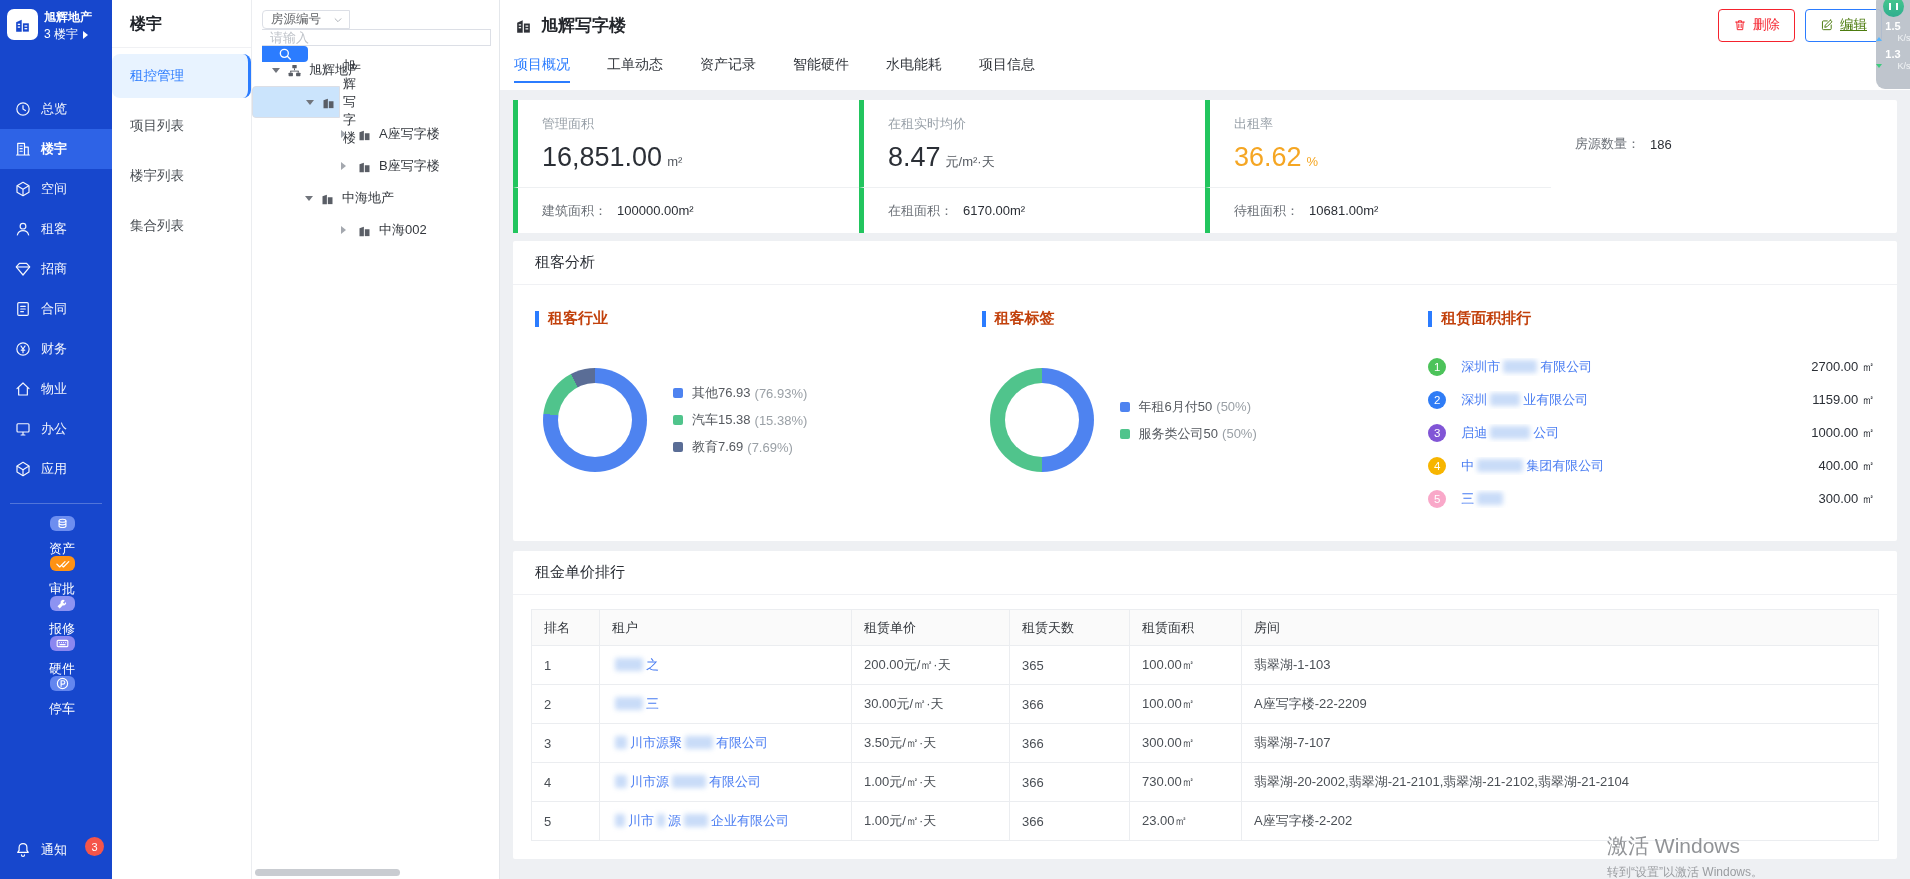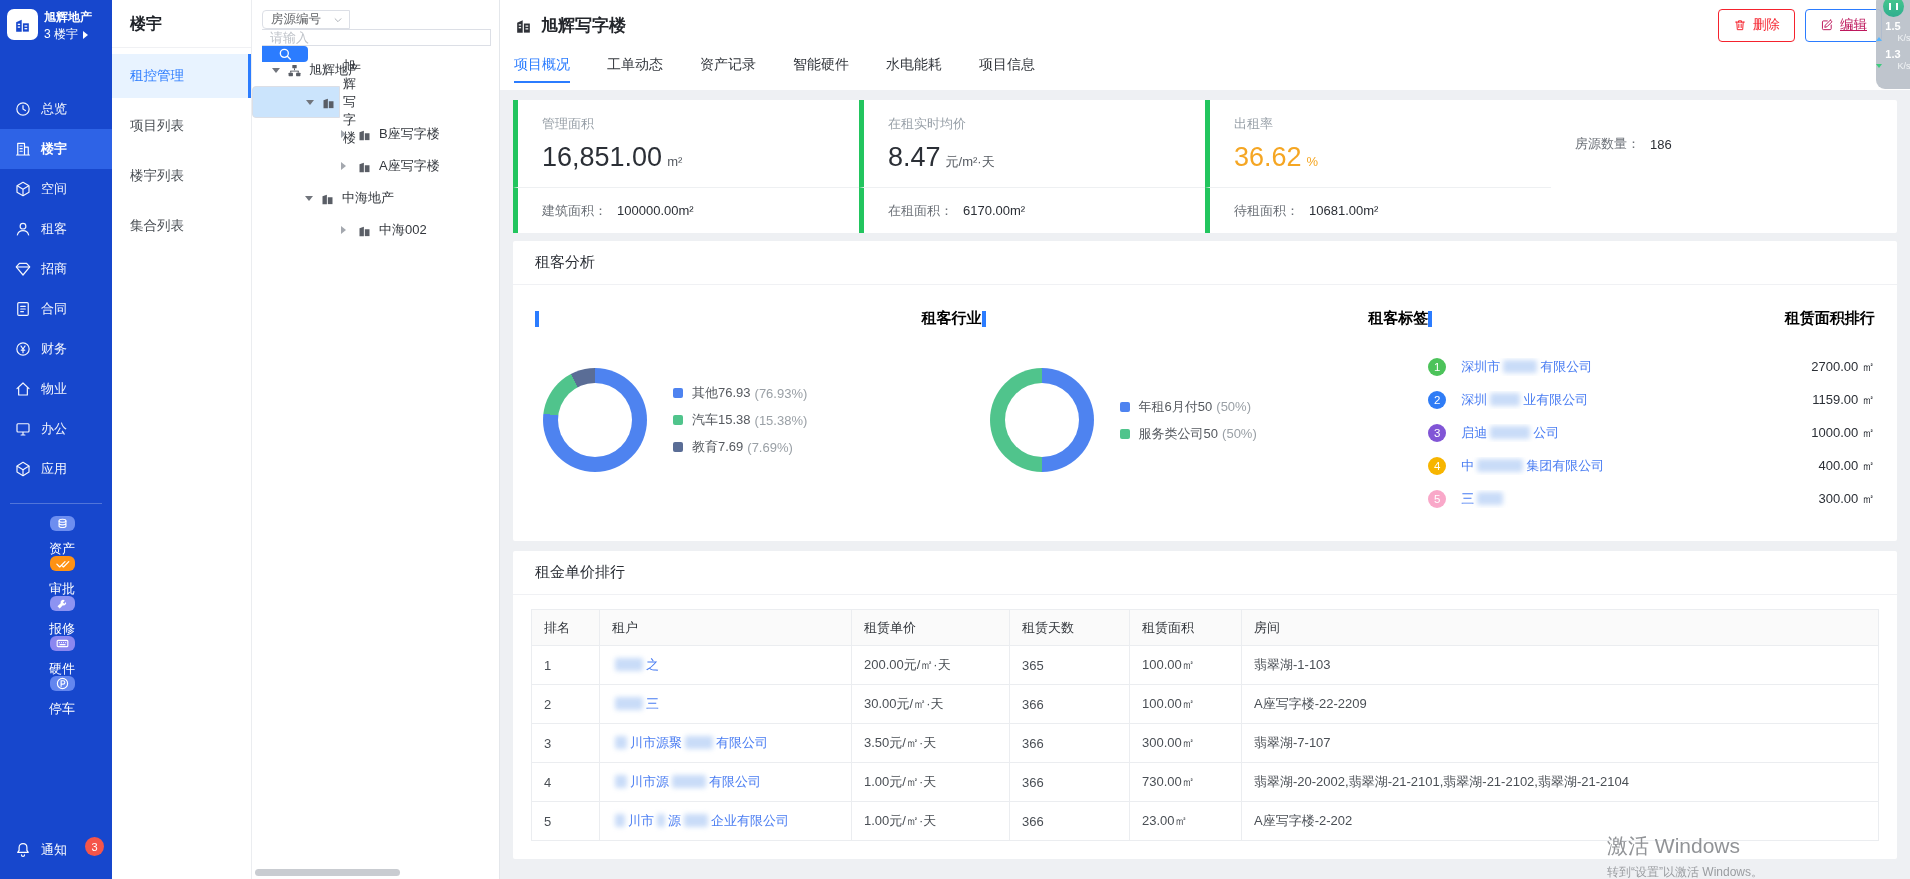--- a/index.html
+++ b/index.html
@@ -62,7 +62,7 @@
   .abtn { height:33px; padding:0 14px; border-radius:4px; background:#fff; font-size:13.5px; display:flex; align-items:center; gap:6px; cursor:pointer; }
   .abtn svg { width:14px; height:14px; }
   .abtn.danger { border:1px solid #f5222d; color:#f5222d; }
-  .abtn.primary { border:1px solid #2b7cff; color:#be185d;text-decoration:underline; }
+  .abtn.primary { border:1px solid #2b7cff; color:#4d7c0f;text-decoration:underline; }
   .tabs { display:flex; gap:37px; height:40px; }
   .tab { font-size:14px; color:#33373d; cursor:pointer; position:relative; padding-top:6px; }
   .tab.on { color:#2b7cff; }

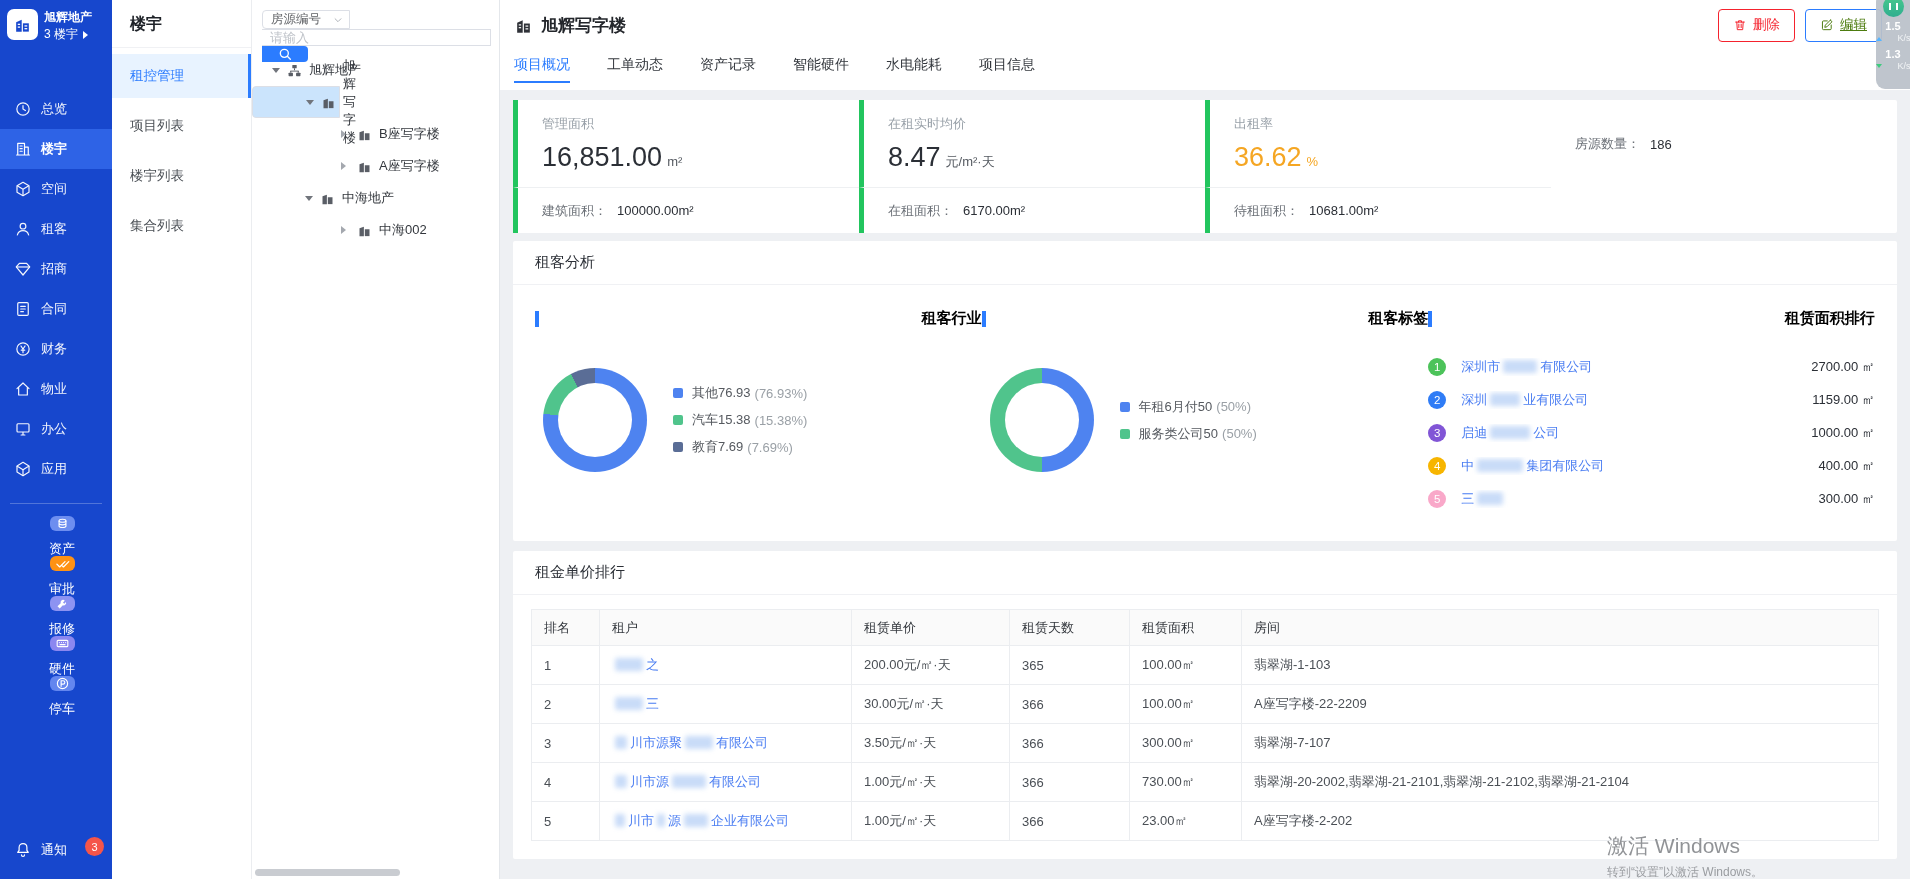--- a/index.html
+++ b/index.html
@@ -28,7 +28,7 @@
   
   .panel2 { position:absolute; left:112px; top:0; bottom:0; width:140px; background:#fff; border-right:1px solid #ebedf0; }
   .panel2 h2 { font-size:16px; color:#1f2329; padding:14px 0 12px 18px; border-bottom:1px solid #f0f1f4; }
-  .p2-item { height:44px; line-height:44px; padding-left:18px; font-size:13.5px; color:#4a4f55; cursor:pointer; margin-top:6px; }
+  .p2-item { height:44px; line-height:44px; padding-left:18px; font-size:13.5px; color:#4a4f55; cursor:pointer; margin-top:6px;border-radius:8px; }
   .p2-item.on { background:#e8f3ff; color:#2b7cff; border-right:3px solid #2b7cff; }
 
   

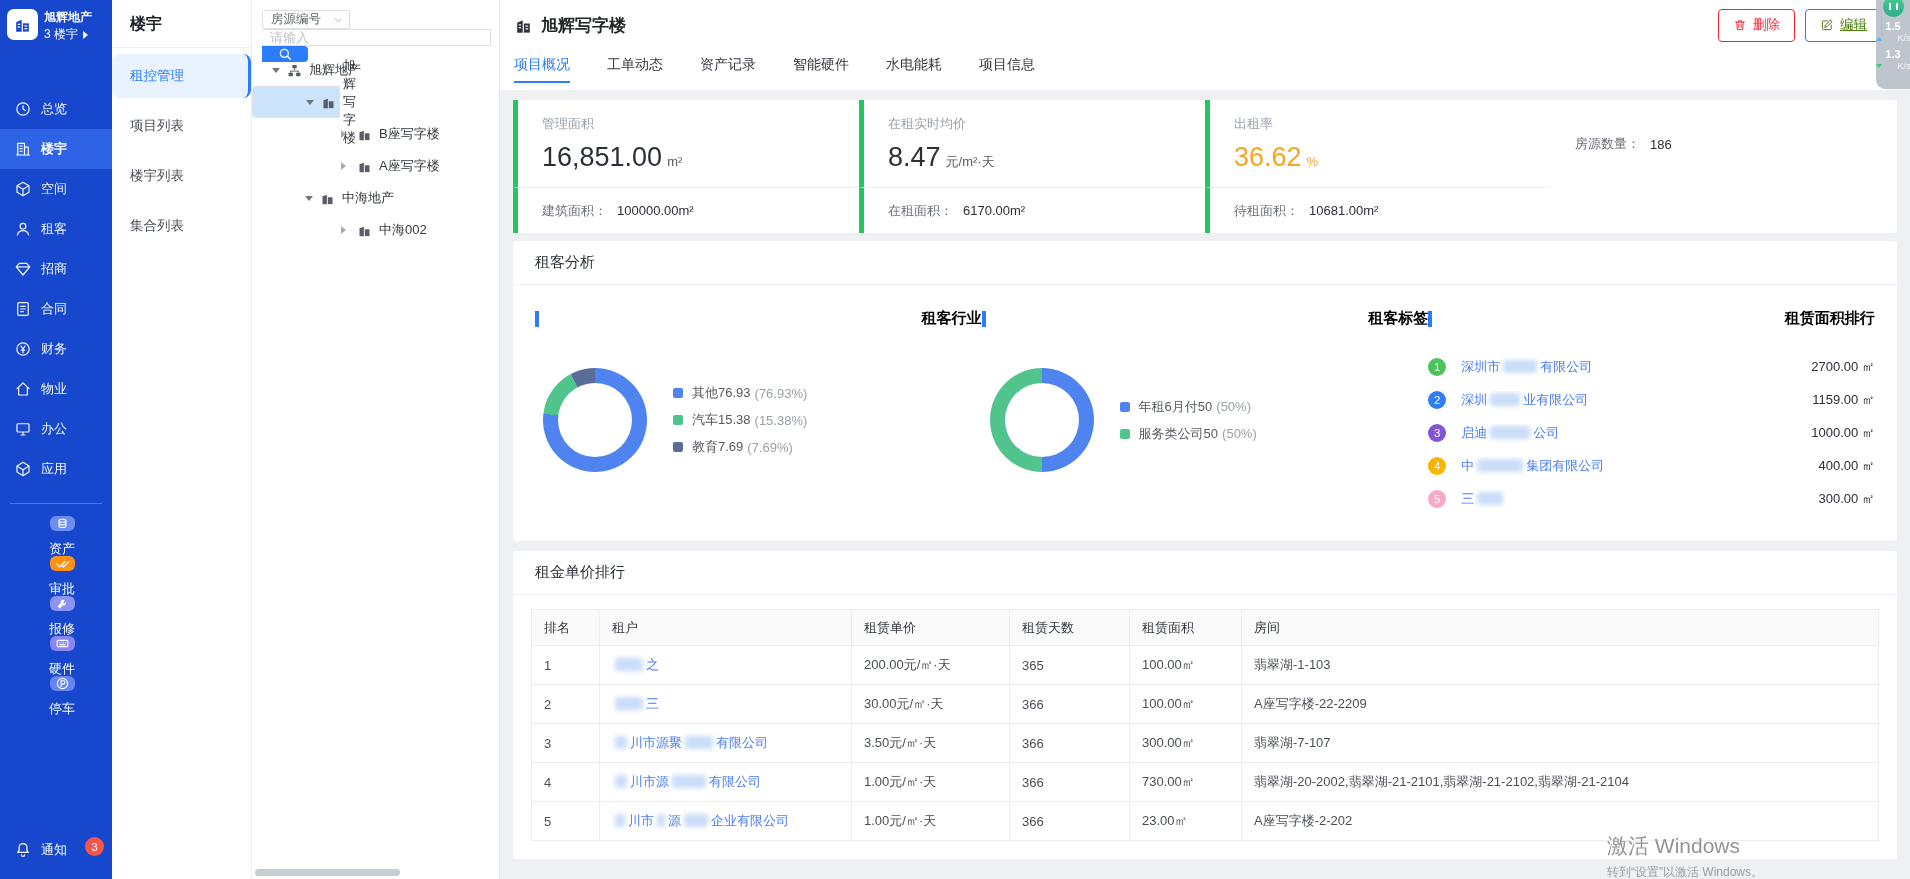--- a/index.html
+++ b/index.html
@@ -343,7 +343,7 @@
             <path d="M12.5 21V10H20v11h-7.5z"></path>
           </svg>
         </span>
-      <span>B座写字楼</span>
+      <span>A座写字楼</span>
     </div>
     <div class="tnode lv2">
       <i class="tcaret right"></i>
@@ -353,7 +353,7 @@
             <path d="M12.5 21V10H20v11h-7.5z"></path>
           </svg>
         </span>
-      <span>A座写字楼</span>
+      <span>B座写字楼</span>
     </div>
     <div class="tnode lv1">
       <i class="tcaret down"></i>

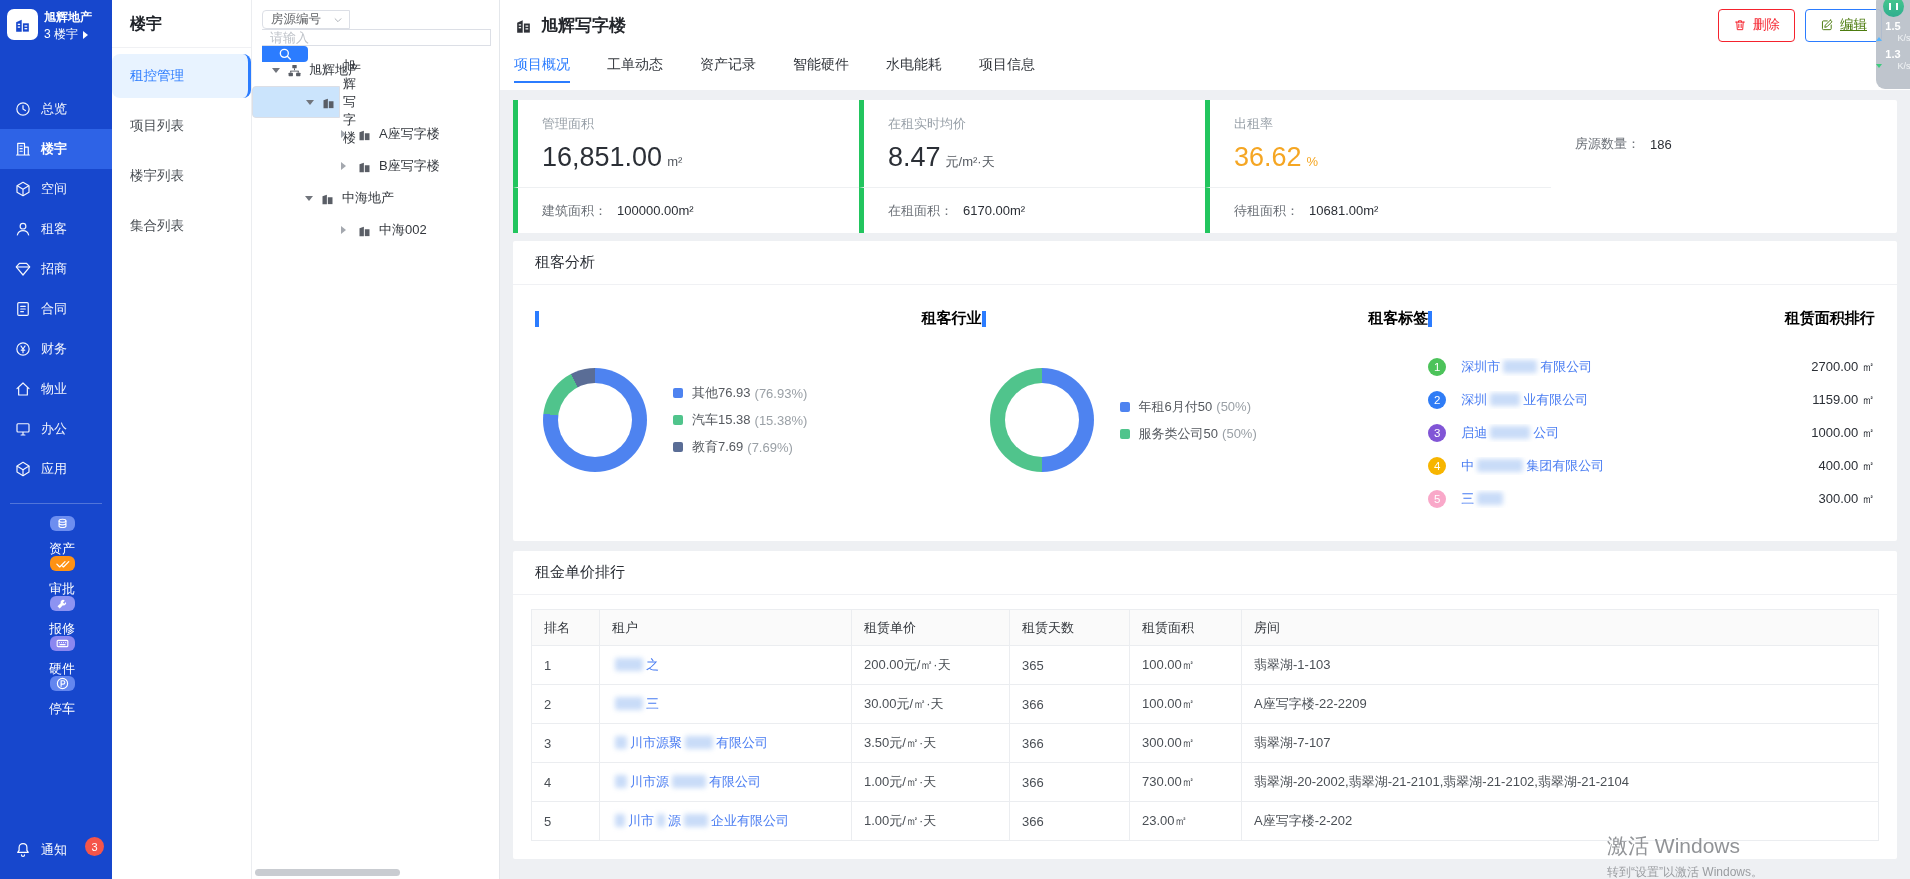--- a/index.html
+++ b/index.html
@@ -87,7 +87,7 @@
   .card-head { padding:12px 22px; border-bottom:1px solid #f0f1f4; font-size:15px; color:#2b2f36; }
   .analysis-body { display:flex; padding:24px 22px 26px; }
   .sec { width:33.33%; }
-  .sec h4 { display:flex; align-items:center; gap:9px; font-size:15px; color:#000000; font-weight:bold;justify-content:space-between; }
+  .sec h4 { display:flex; align-items:center; gap:9px; font-size:15px; color:#c2410c; font-weight:bold; }
   .bluebar { width:4px; height:16px; background:#2b7cff; }
   .chart-row { display:flex; align-items:center; margin-top:40px; padding-left:8px; gap:26px; }
   .donut { width:104px; height:104px; border-radius:50%; position:relative; flex:none; }

